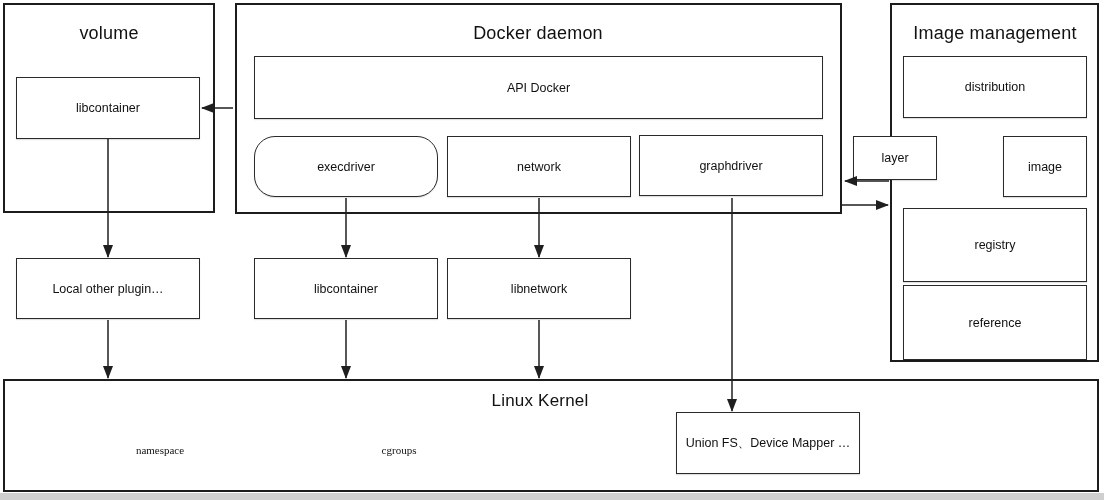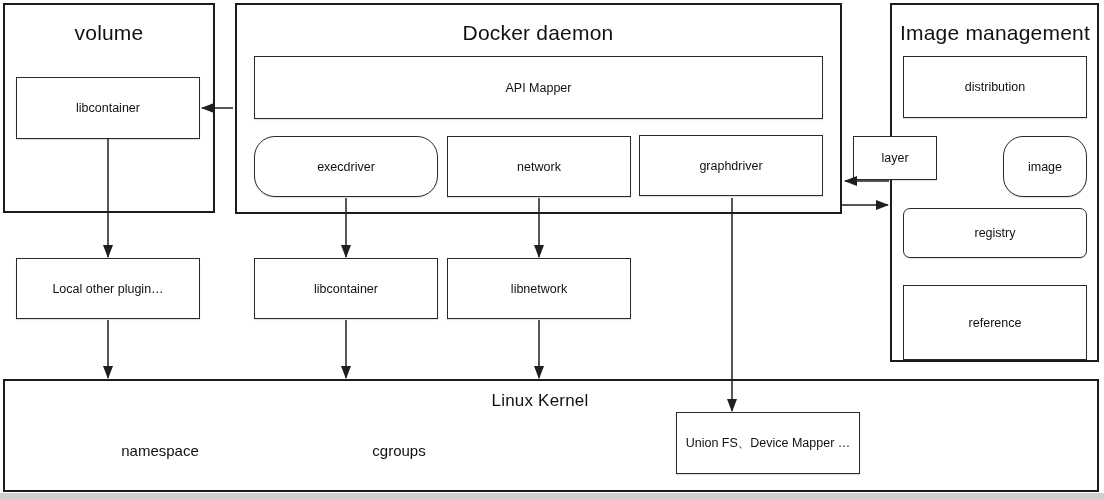--- a/index.html
+++ b/index.html
@@ -33,7 +33,7 @@
   .g-title {
     position: absolute;
     transform: translate(-50%, -50%);
-    font-size: 21px;
+    font-size: 18px;
     letter-spacing: 0.2px;
     white-space: nowrap;
     z-index: 2;

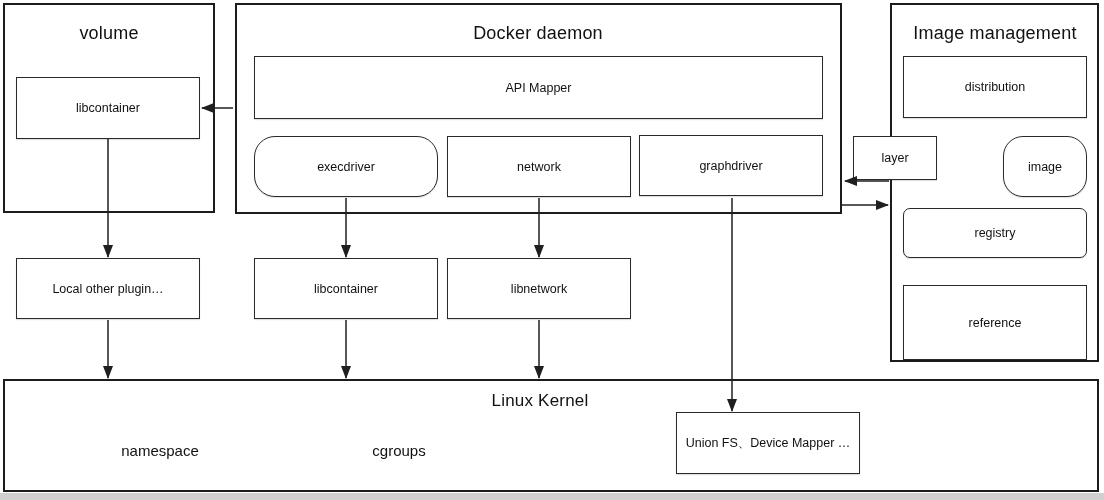--- a/index.html
+++ b/index.html
@@ -131,7 +131,7 @@
 
   <div class="box b-libcontainer1">libcontainer</div>
 
-  <div class="box b-api">API Mapper</div>
+  <div class="box b-api">API Docker</div>
   <div class="box b-execdriver">execdriver</div>
   <div class="box b-network">network</div>
   <div class="box b-graphdriver">graphdriver</div>

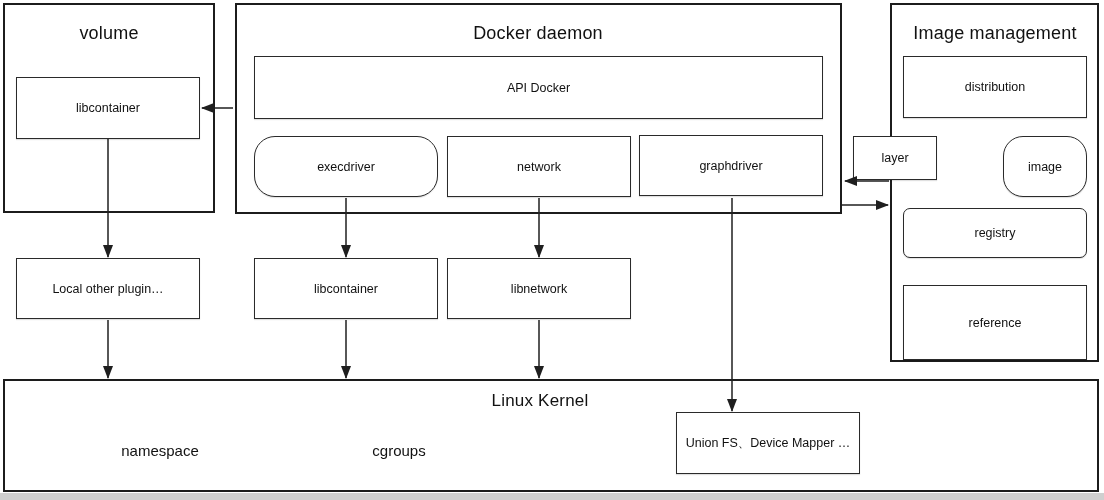--- a/index.html
+++ b/index.html
@@ -76,7 +76,7 @@
   .b-graphdriver   { left: 639px;  top: 135px; width: 184px; height: 61px; }
   .b-distribution  { left: 903px;  top: 56px;  width: 184px; height: 62px; }
   .b-layer         { left: 853px;  top: 136px; width: 84px;  height: 44px; }
-  .b-image         { left: 1003px; top: 136px; width: 84px;  height: 61px; border-radius: 20px; }
+  .b-image         { left: 1003px; top: 136px; width: 84px;  height: 61px; }
   .b-registry      { left: 903px;  top: 208px; width: 184px; height: 50px; border-radius: 7px; }
   .b-reference     { left: 903px;  top: 285px; width: 184px; height: 75px; }
   .b-localplugin   { left: 16px;   top: 258px; width: 184px; height: 61px; text-align: center; }

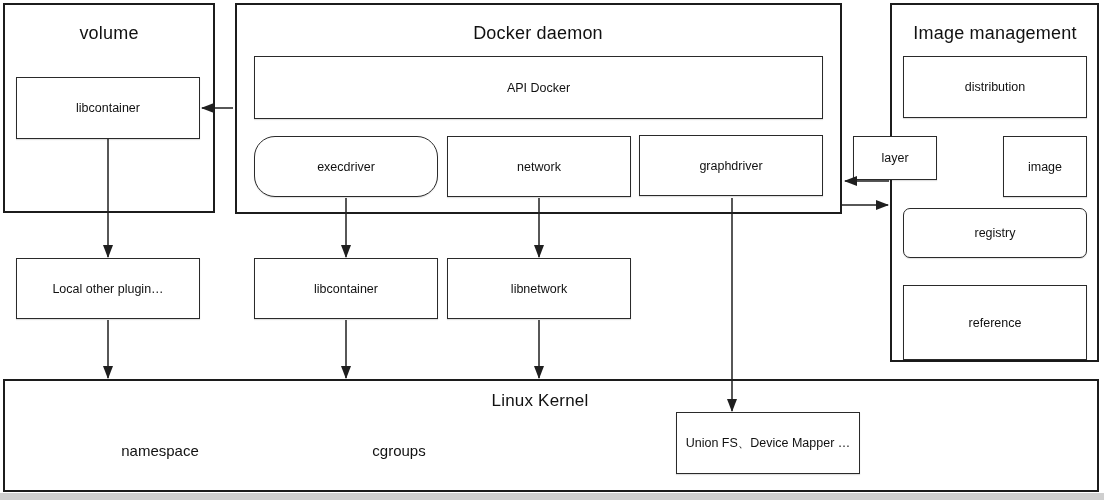--- a/index.html
+++ b/index.html
@@ -77,7 +77,7 @@
   .b-distribution  { left: 903px;  top: 56px;  width: 184px; height: 62px; }
   .b-layer         { left: 853px;  top: 136px; width: 84px;  height: 44px; }
   .b-image         { left: 1003px; top: 136px; width: 84px;  height: 61px; }
-  .b-registry      { left: 903px;  top: 208px; width: 184px; height: 50px; border-radius: 7px; }
+  .b-registry      { left: 903px;  top: 208px; width: 184px; height: 74px; }
   .b-reference     { left: 903px;  top: 285px; width: 184px; height: 75px; }
   .b-localplugin   { left: 16px;   top: 258px; width: 184px; height: 61px; text-align: center; }
   .b-libcontainer2 { left: 254px;  top: 258px; width: 184px; height: 61px; }

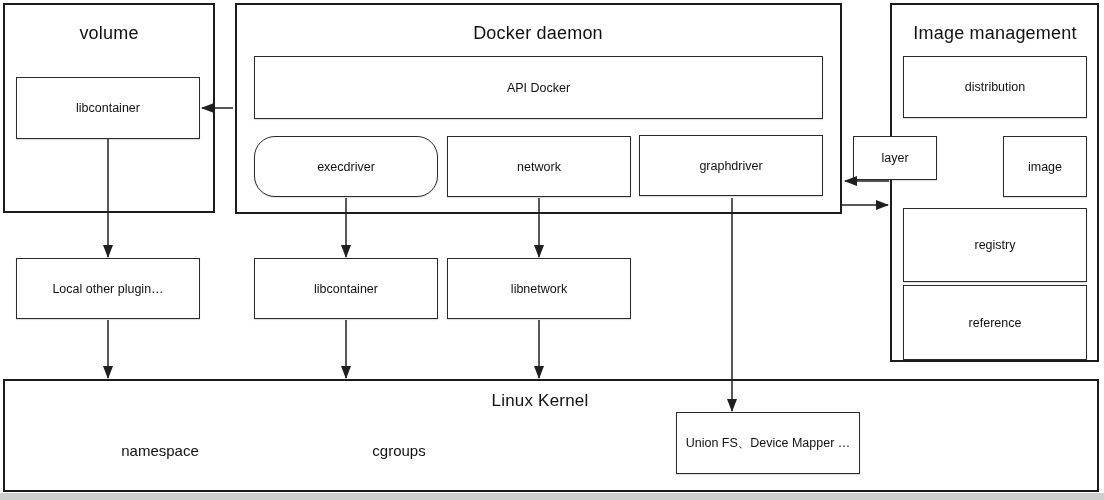--- a/index.html
+++ b/index.html
@@ -54,9 +54,10 @@
   .plain-label {
     position: absolute;
     transform: translate(-50%, -50%);
-    font-size: 15px;
+    font-size: 11px;
     white-space: nowrap;
     z-index: 2;
+    font-family: Liberation Serif, serif;
   }
   
   .g-volume      { left: 3px;   top: 3px;   width: 212px;  height: 210px; }

